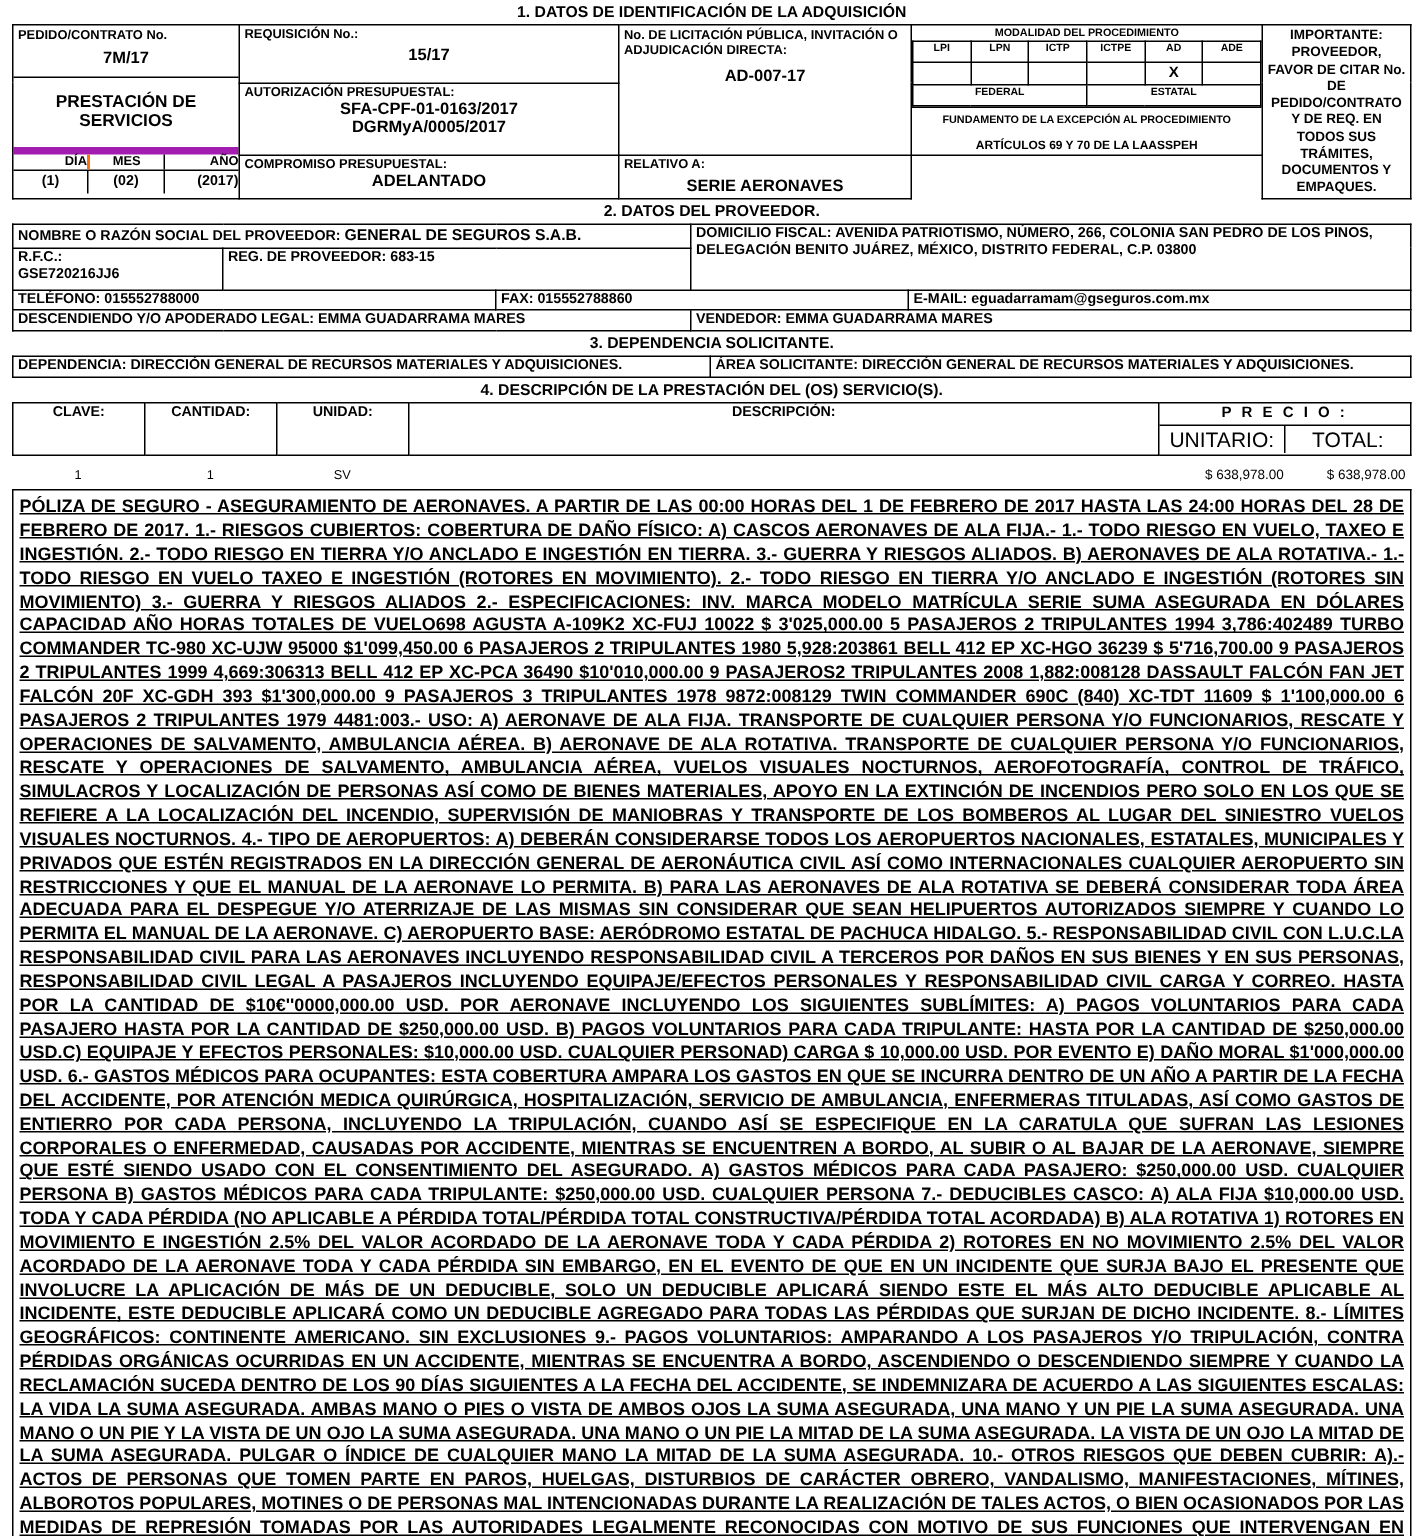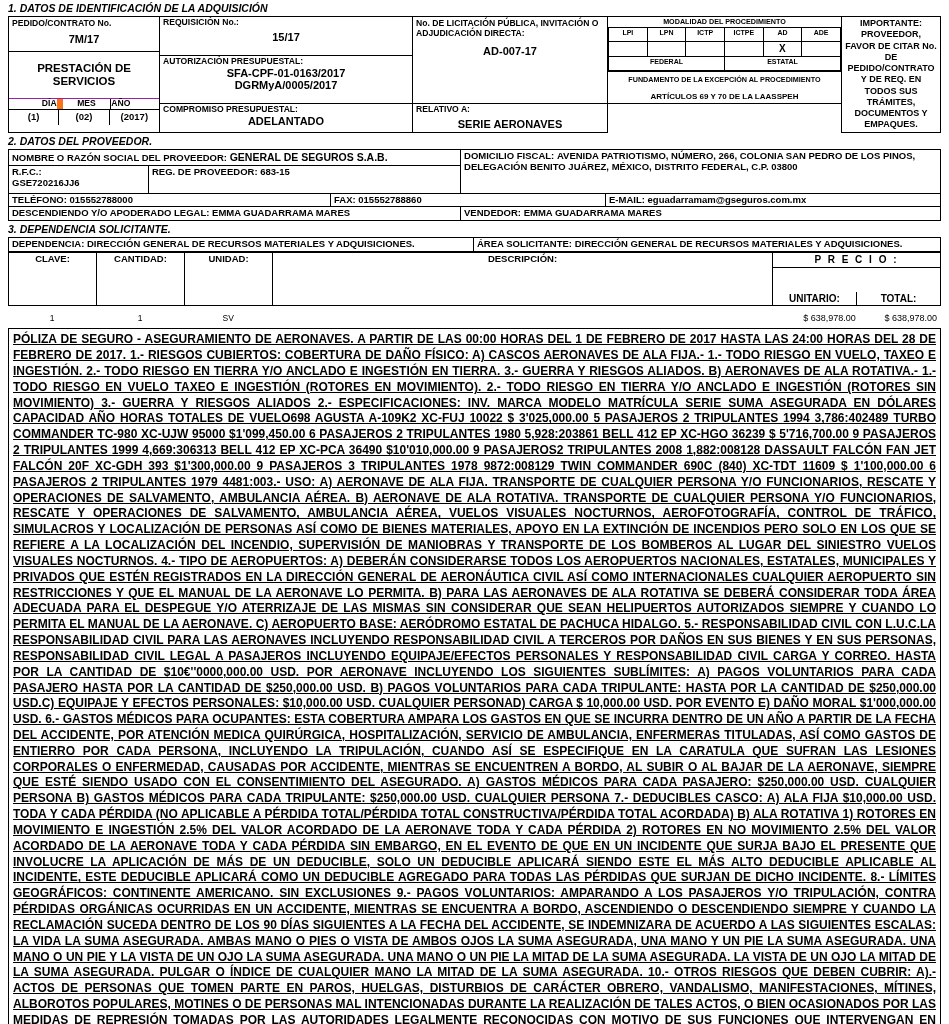--- a/index.html
+++ b/index.html
@@ -38,9 +38,8 @@
     letter-spacing: 0;
   }
   .section-bar {
-    text-align: left;
-    font-weight: bold;
-    font-style: italic;
+    text-align: center;
+    font-weight: bold;
     font-size: 10.5px;
     padding: 2px 0 2px 0;
   }

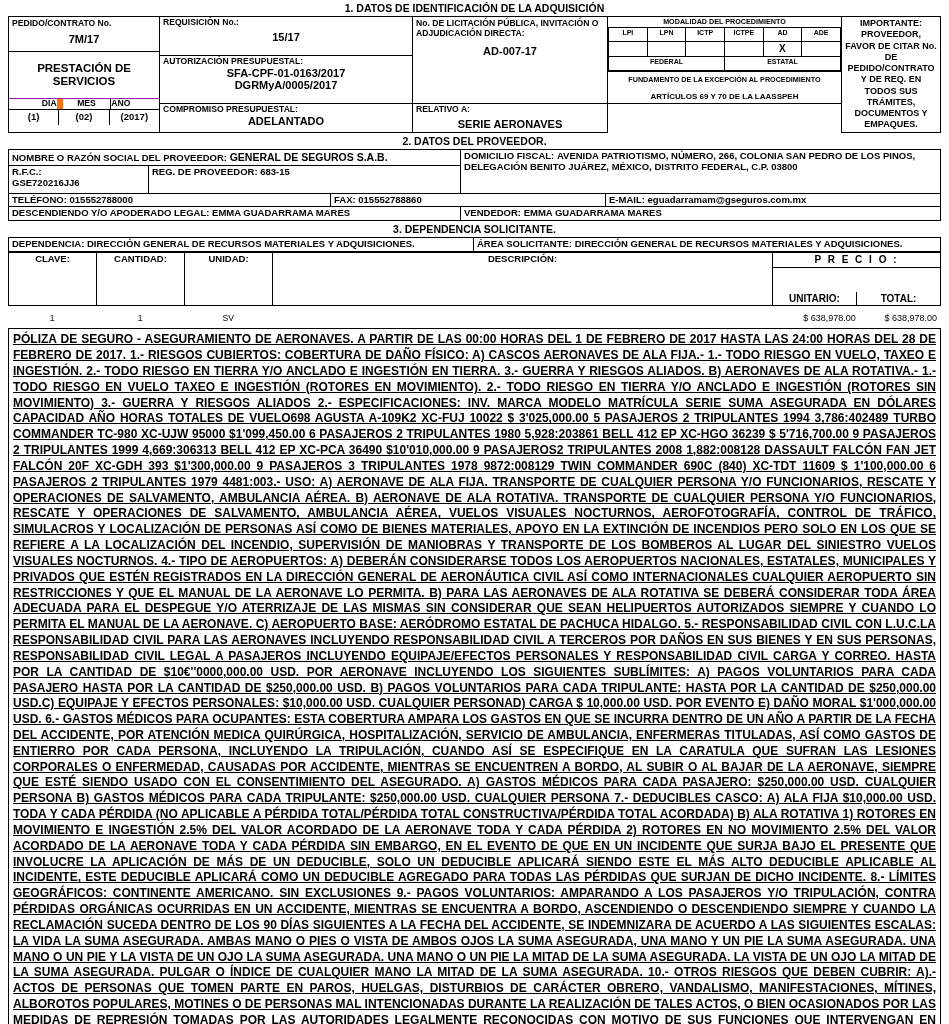--- a/index.html
+++ b/index.html
@@ -143,7 +143,7 @@
           <div class="lbl">PEDIDO/CONTRATO No.</div>
           <div class="val" style="padding:4px 0 3px 0">7M/17</div>
         </div>
-        <div style="border-bottom:1px solid #a21caf; padding:10px 3px 10px 3px;">
+        <div style="border-bottom:5px solid #a21caf; padding:10px 3px 10px 3px;">
           <div class="val" style="font-size:11.5px">PRESTACIÓN DE SERVICIOS</div>
         </div>
         <div style="display:flex">

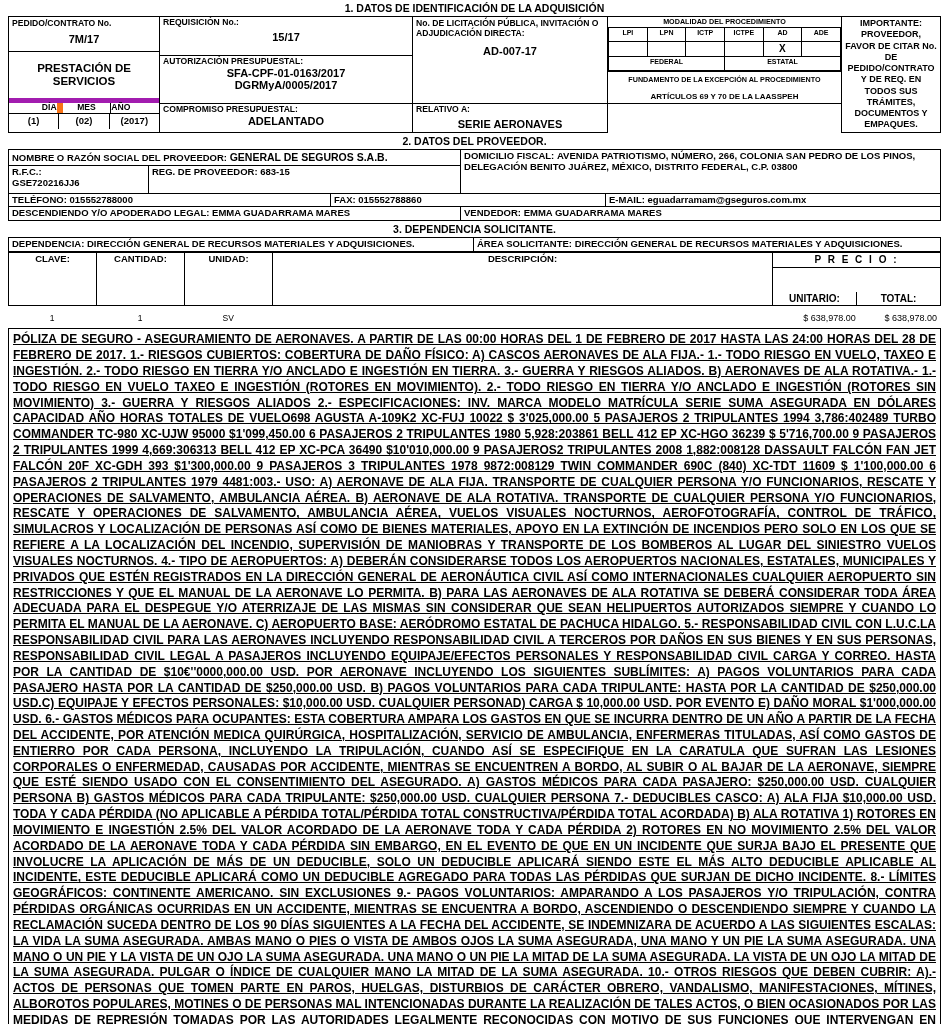--- a/index.html
+++ b/index.html
@@ -148,7 +148,7 @@
         </div>
         <div style="display:flex">
           <div style="flex:1;text-align:right" class="lbl">DÍA</div>
-          <div style="flex:1;text-align:center;border-left:6px solid #f97316;border-right:1px solid #000;" class="lbl">MES</div>
+          <div style="flex:1;text-align:center;border-left:2px solid #f97316;border-right:1px solid #000;" class="lbl">MES</div>
           <div style="flex:1;text-align:left" class="lbl">AÑO</div>
         </div>
         <div style="display:flex;border-top:1px solid #000;">

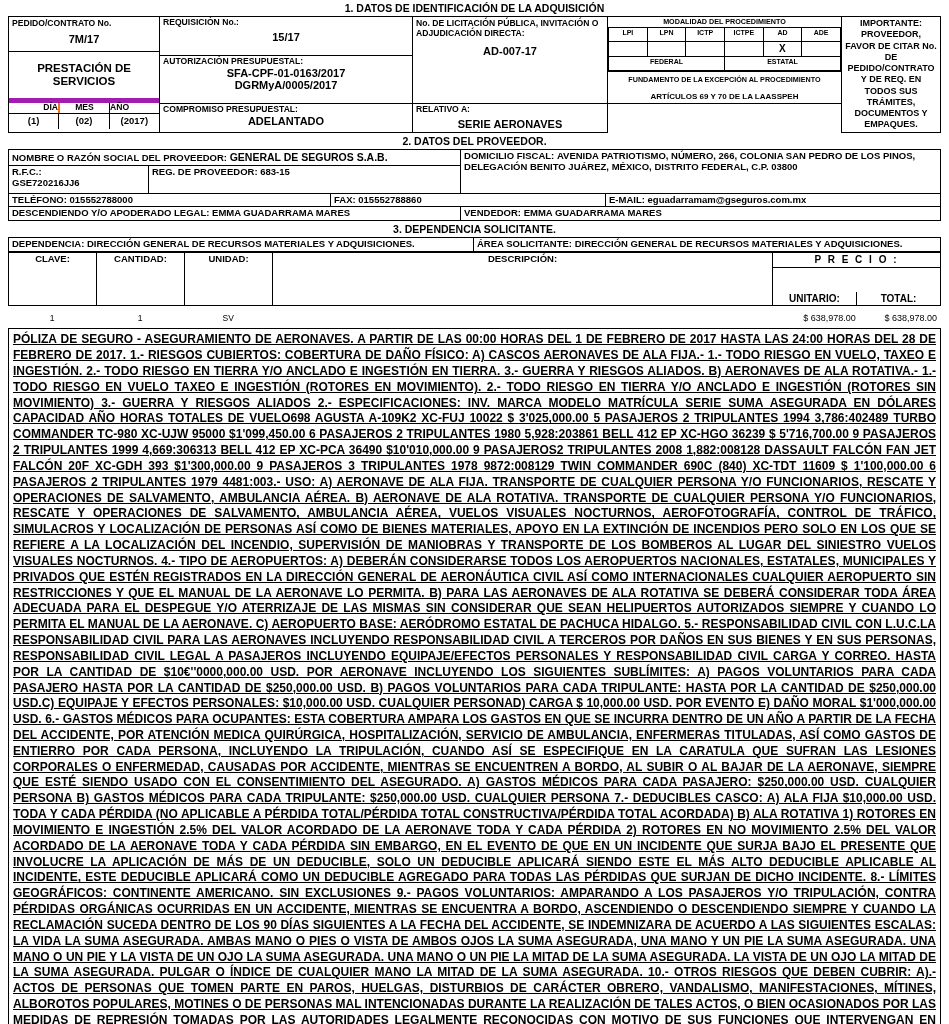--- a/index.html
+++ b/index.html
@@ -149,7 +149,7 @@
         <div style="display:flex">
           <div style="flex:1;text-align:right" class="lbl">DÍA</div>
           <div style="flex:1;text-align:center;border-left:2px solid #f97316;border-right:1px solid #000;" class="lbl">MES</div>
-          <div style="flex:1;text-align:left" class="lbl">AÑO</div>
+          <div style="flex:1;text-align:right" class="lbl">AÑO</div>
         </div>
         <div style="display:flex;border-top:1px solid #000;">
           <div style="flex:1;text-align:center;font-size:9.5px;font-weight:bold;padding:2px 0">(1)</div>

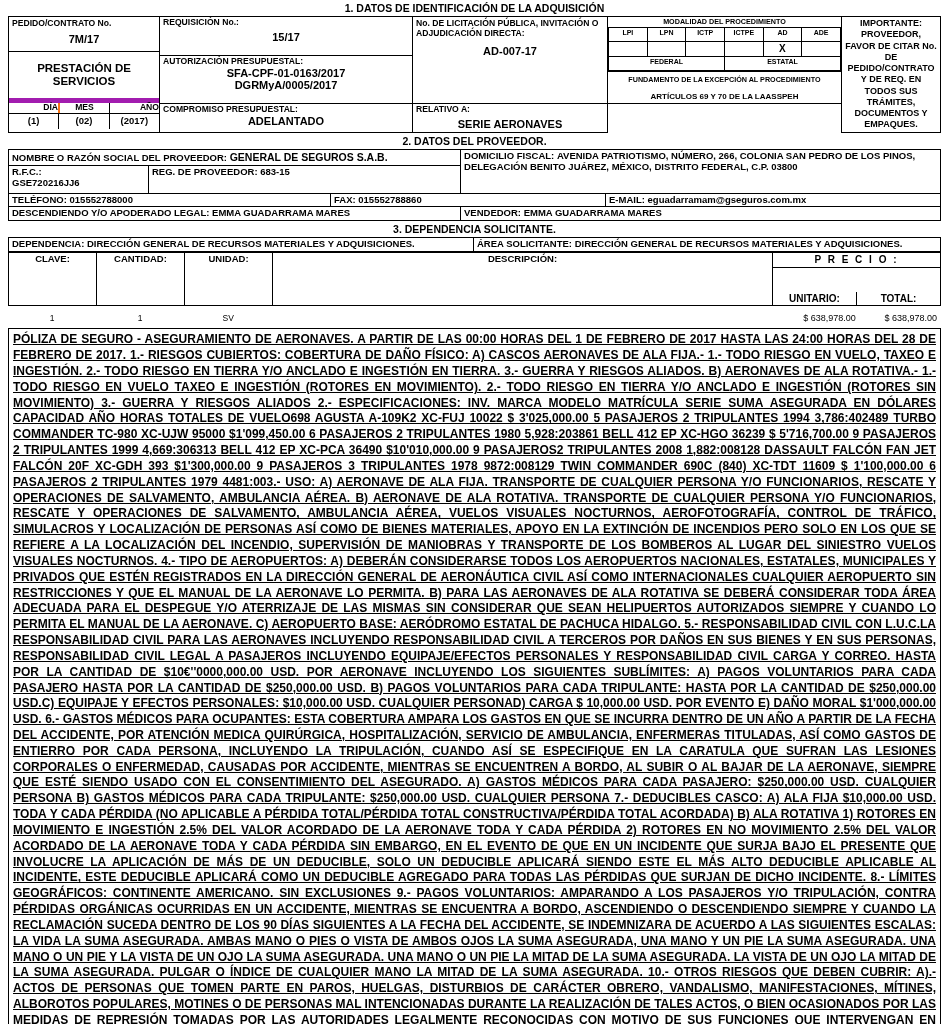--- a/index.html
+++ b/index.html
@@ -154,7 +154,7 @@
         <div style="display:flex;border-top:1px solid #000;">
           <div style="flex:1;text-align:center;font-size:9.5px;font-weight:bold;padding:2px 0">(1)</div>
           <div style="flex:1;text-align:center;font-size:9.5px;font-weight:bold;padding:2px 0;border-left:1px solid #000;border-right:1px solid #000;">(02)</div>
-          <div style="flex:1;text-align:center;font-size:9.5px;font-weight:bold;padding:2px 0">(2017)</div>
+          <div style="flex:1;text-align:right;font-size:9.5px;font-weight:bold;padding:2px 0">(2017)</div>
         </div>
       </td>
 

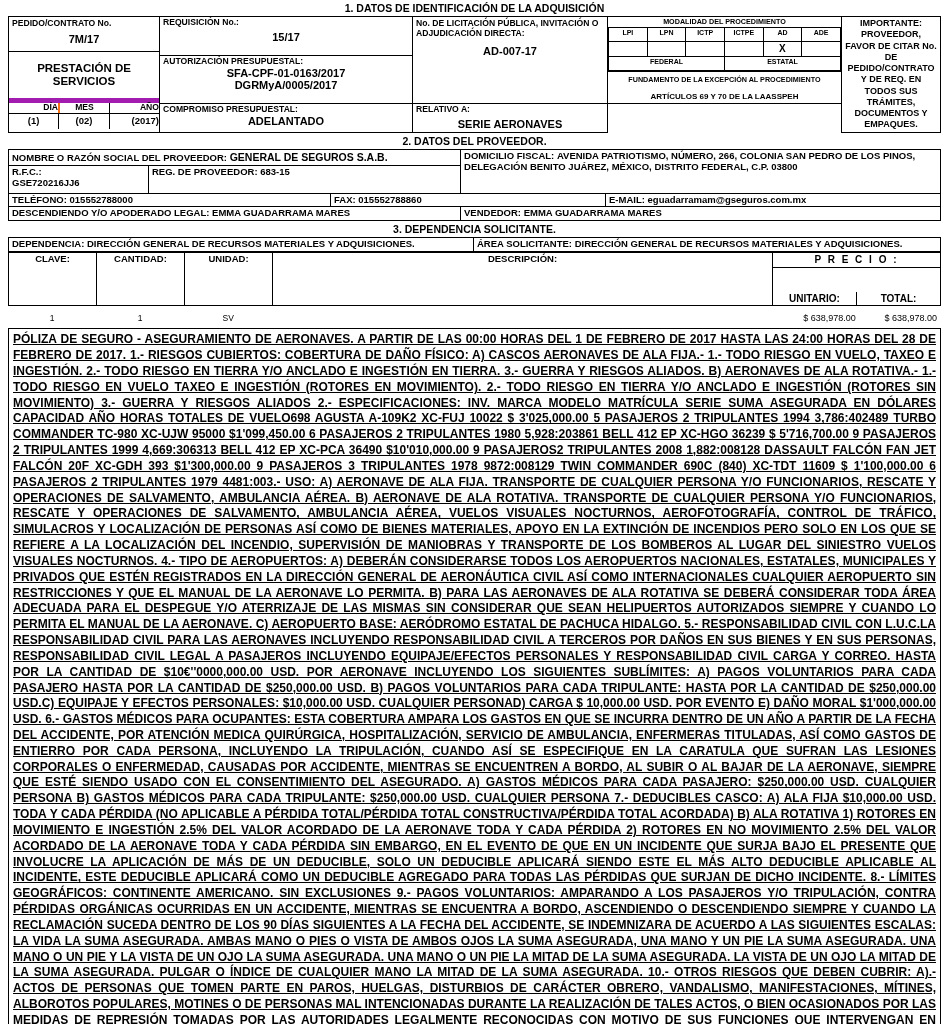--- a/index.html
+++ b/index.html
@@ -304,6 +304,7 @@
   </tbody>
     </table>
 
+  <div class="section-bar">4. DESCRIPCIÓN DE LA PRESTACIÓN DEL (OS) SERVICIO(S).</div>
 
   <table class="grid desc-head">
     <colgroup>

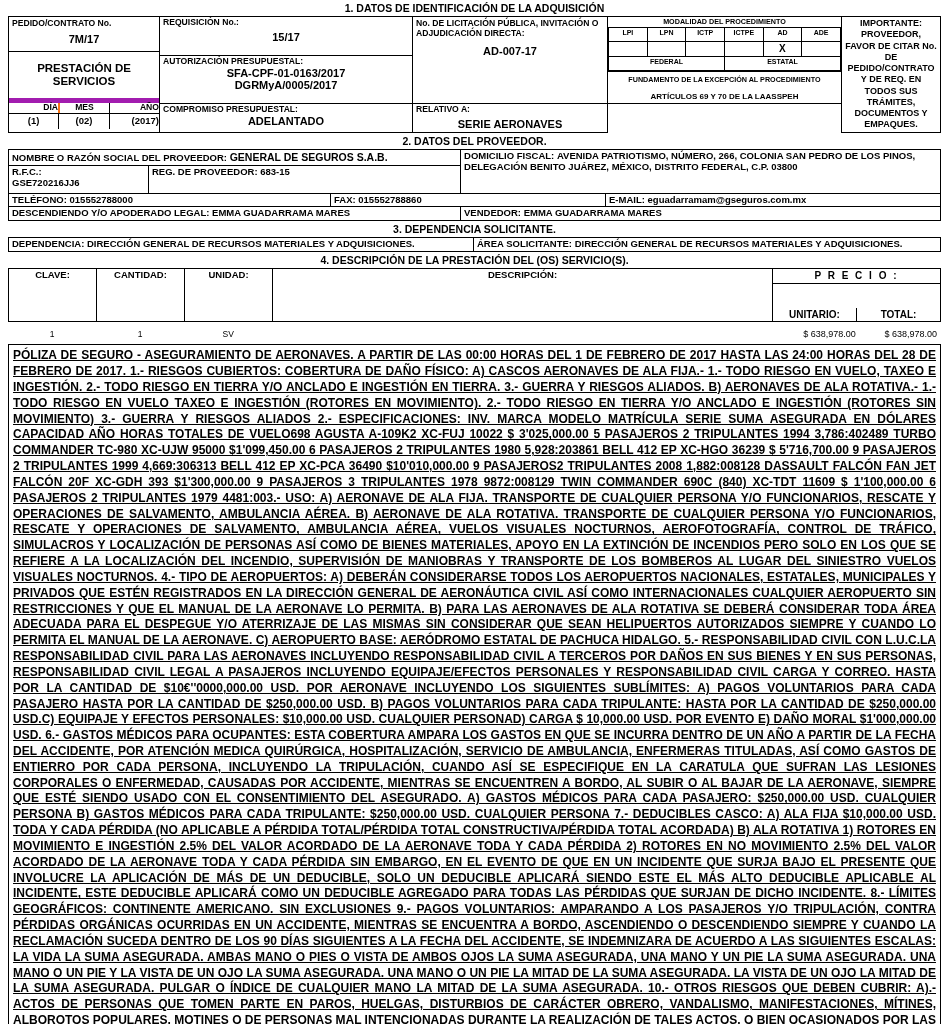--- a/index.html
+++ b/index.html
@@ -104,7 +104,7 @@
     padding: 1px 0;
   }
   .precio-sub { display: flex; }
-  .precio-sub > div { flex: 1; text-align: center; font-weight: bold; font-size: 10px; padding: 1px 0; margin-top: 24px;}
+  .precio-sub > div { flex: 1; text-align: center; font-weight: normal; font-size: 14px; padding: 1px 0;}
   .precio-sub > div:first-child { border-right: 1px solid #000; }
 
   .body-text {

